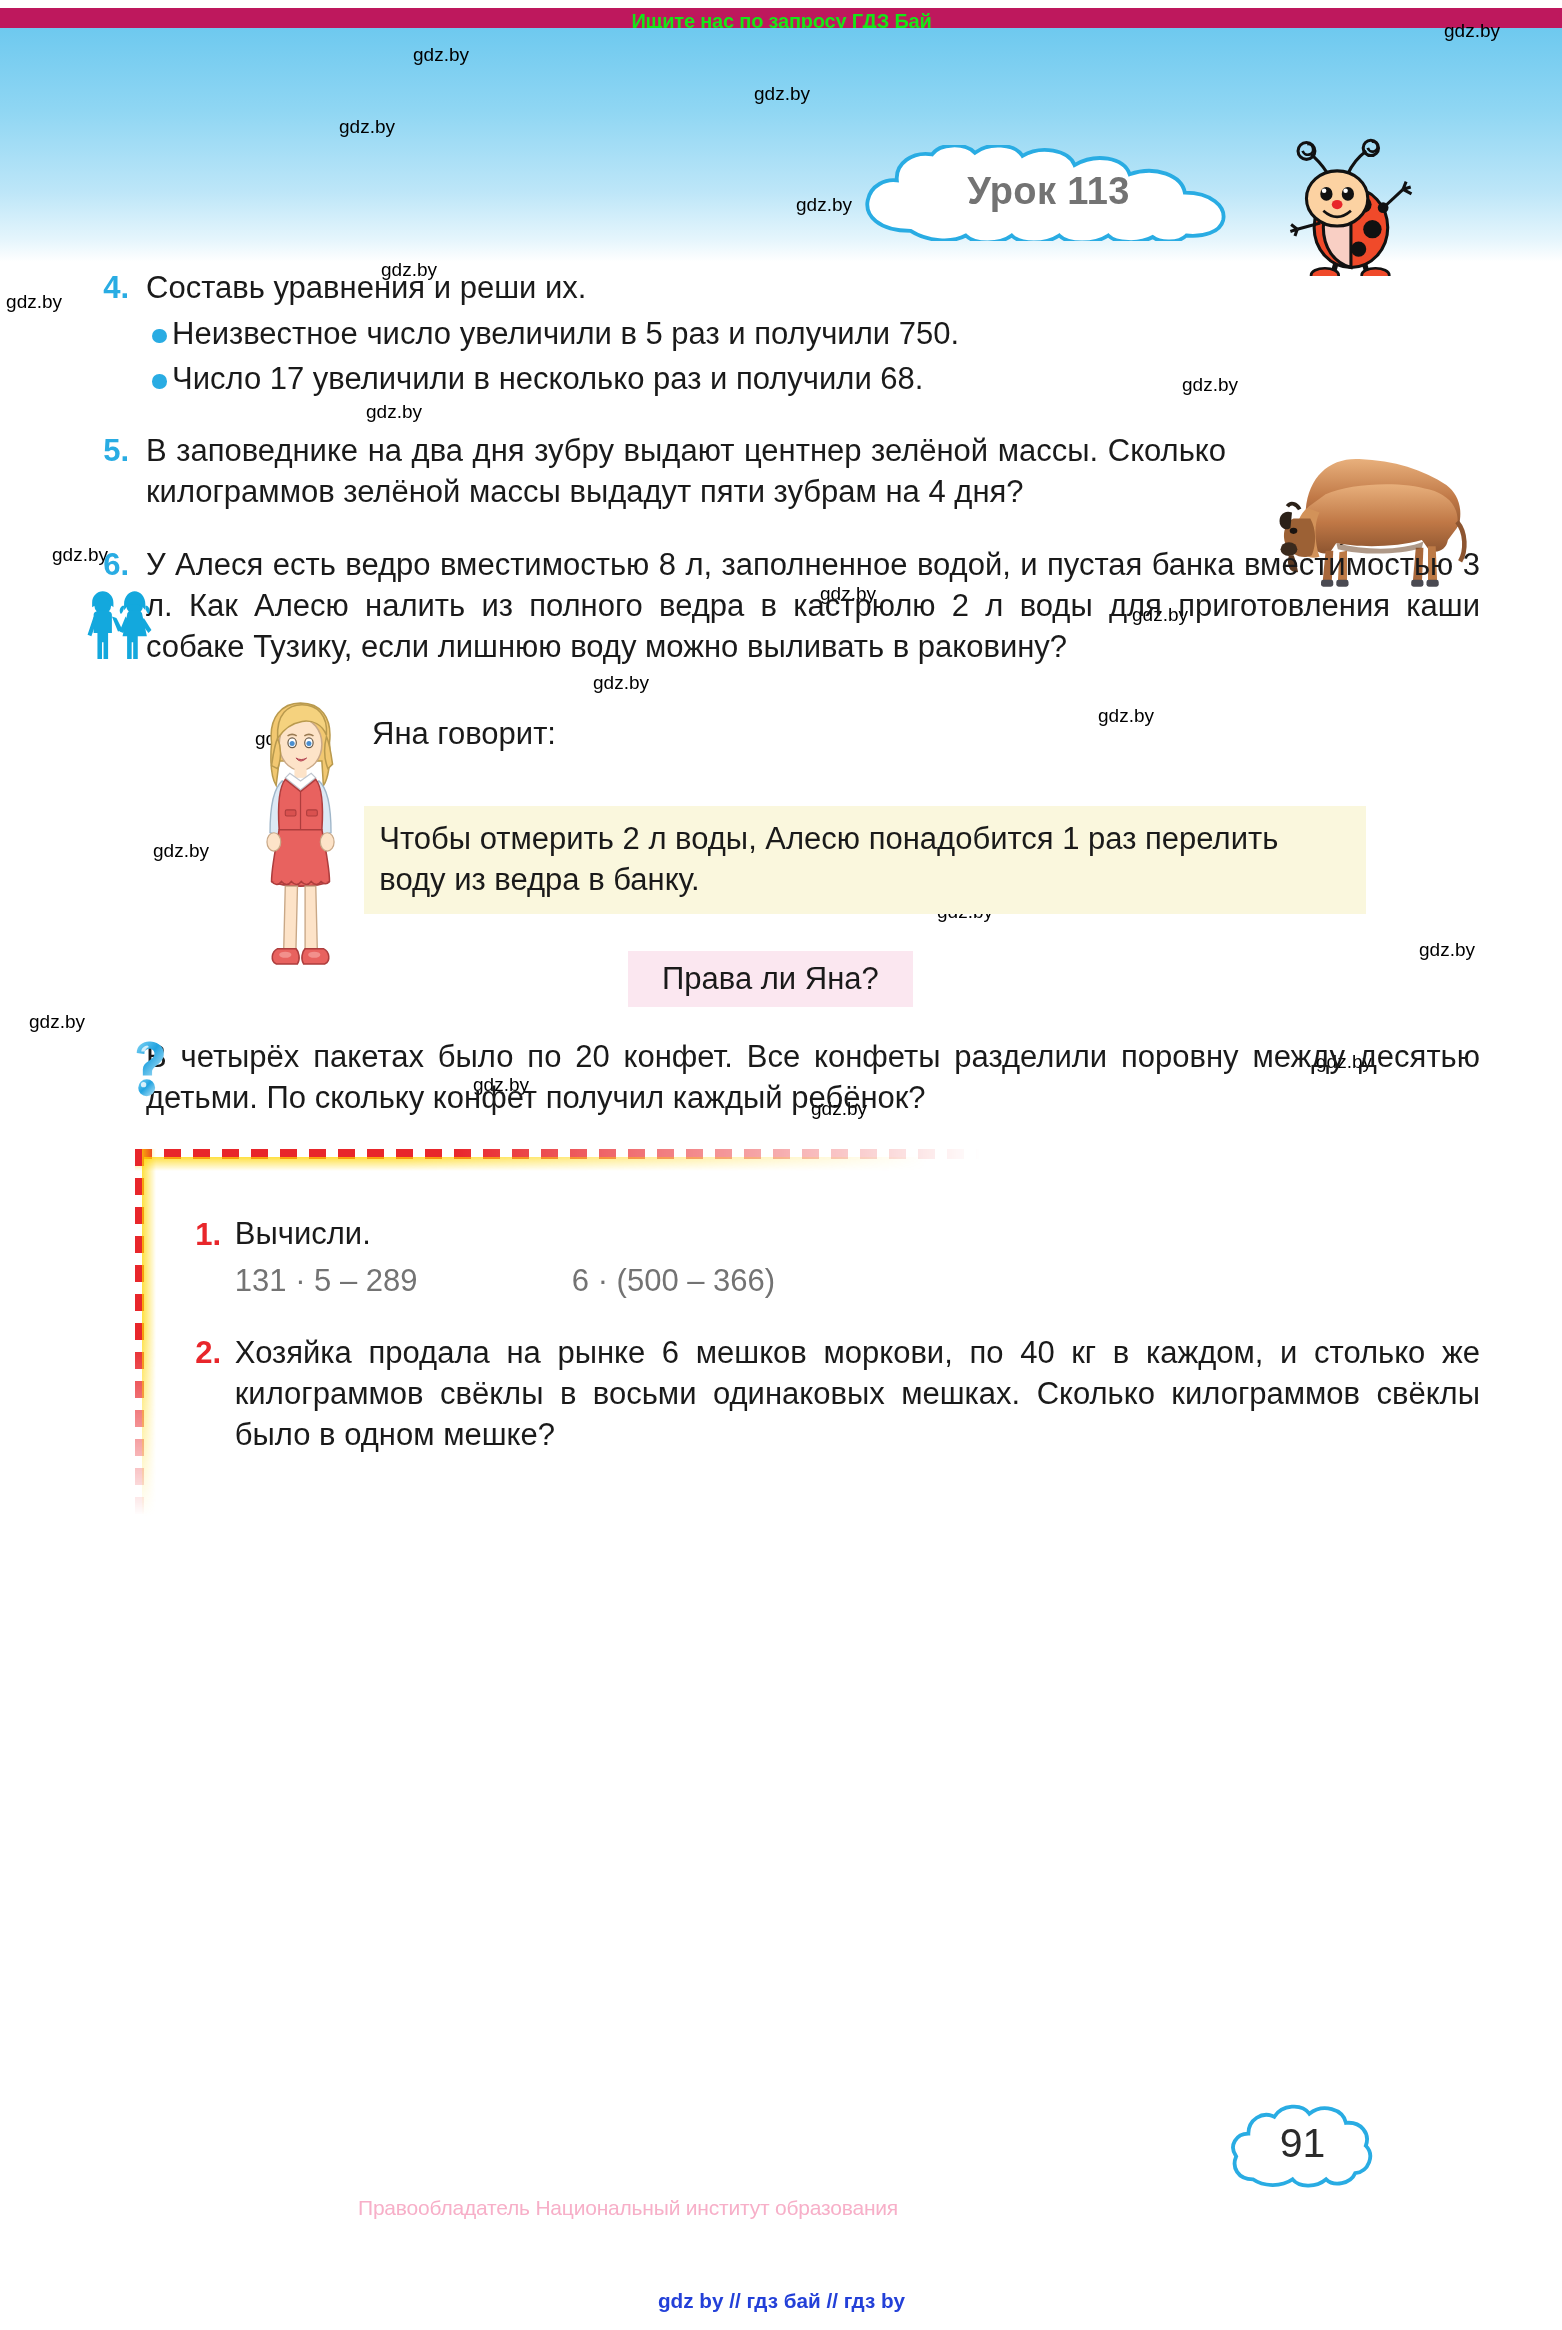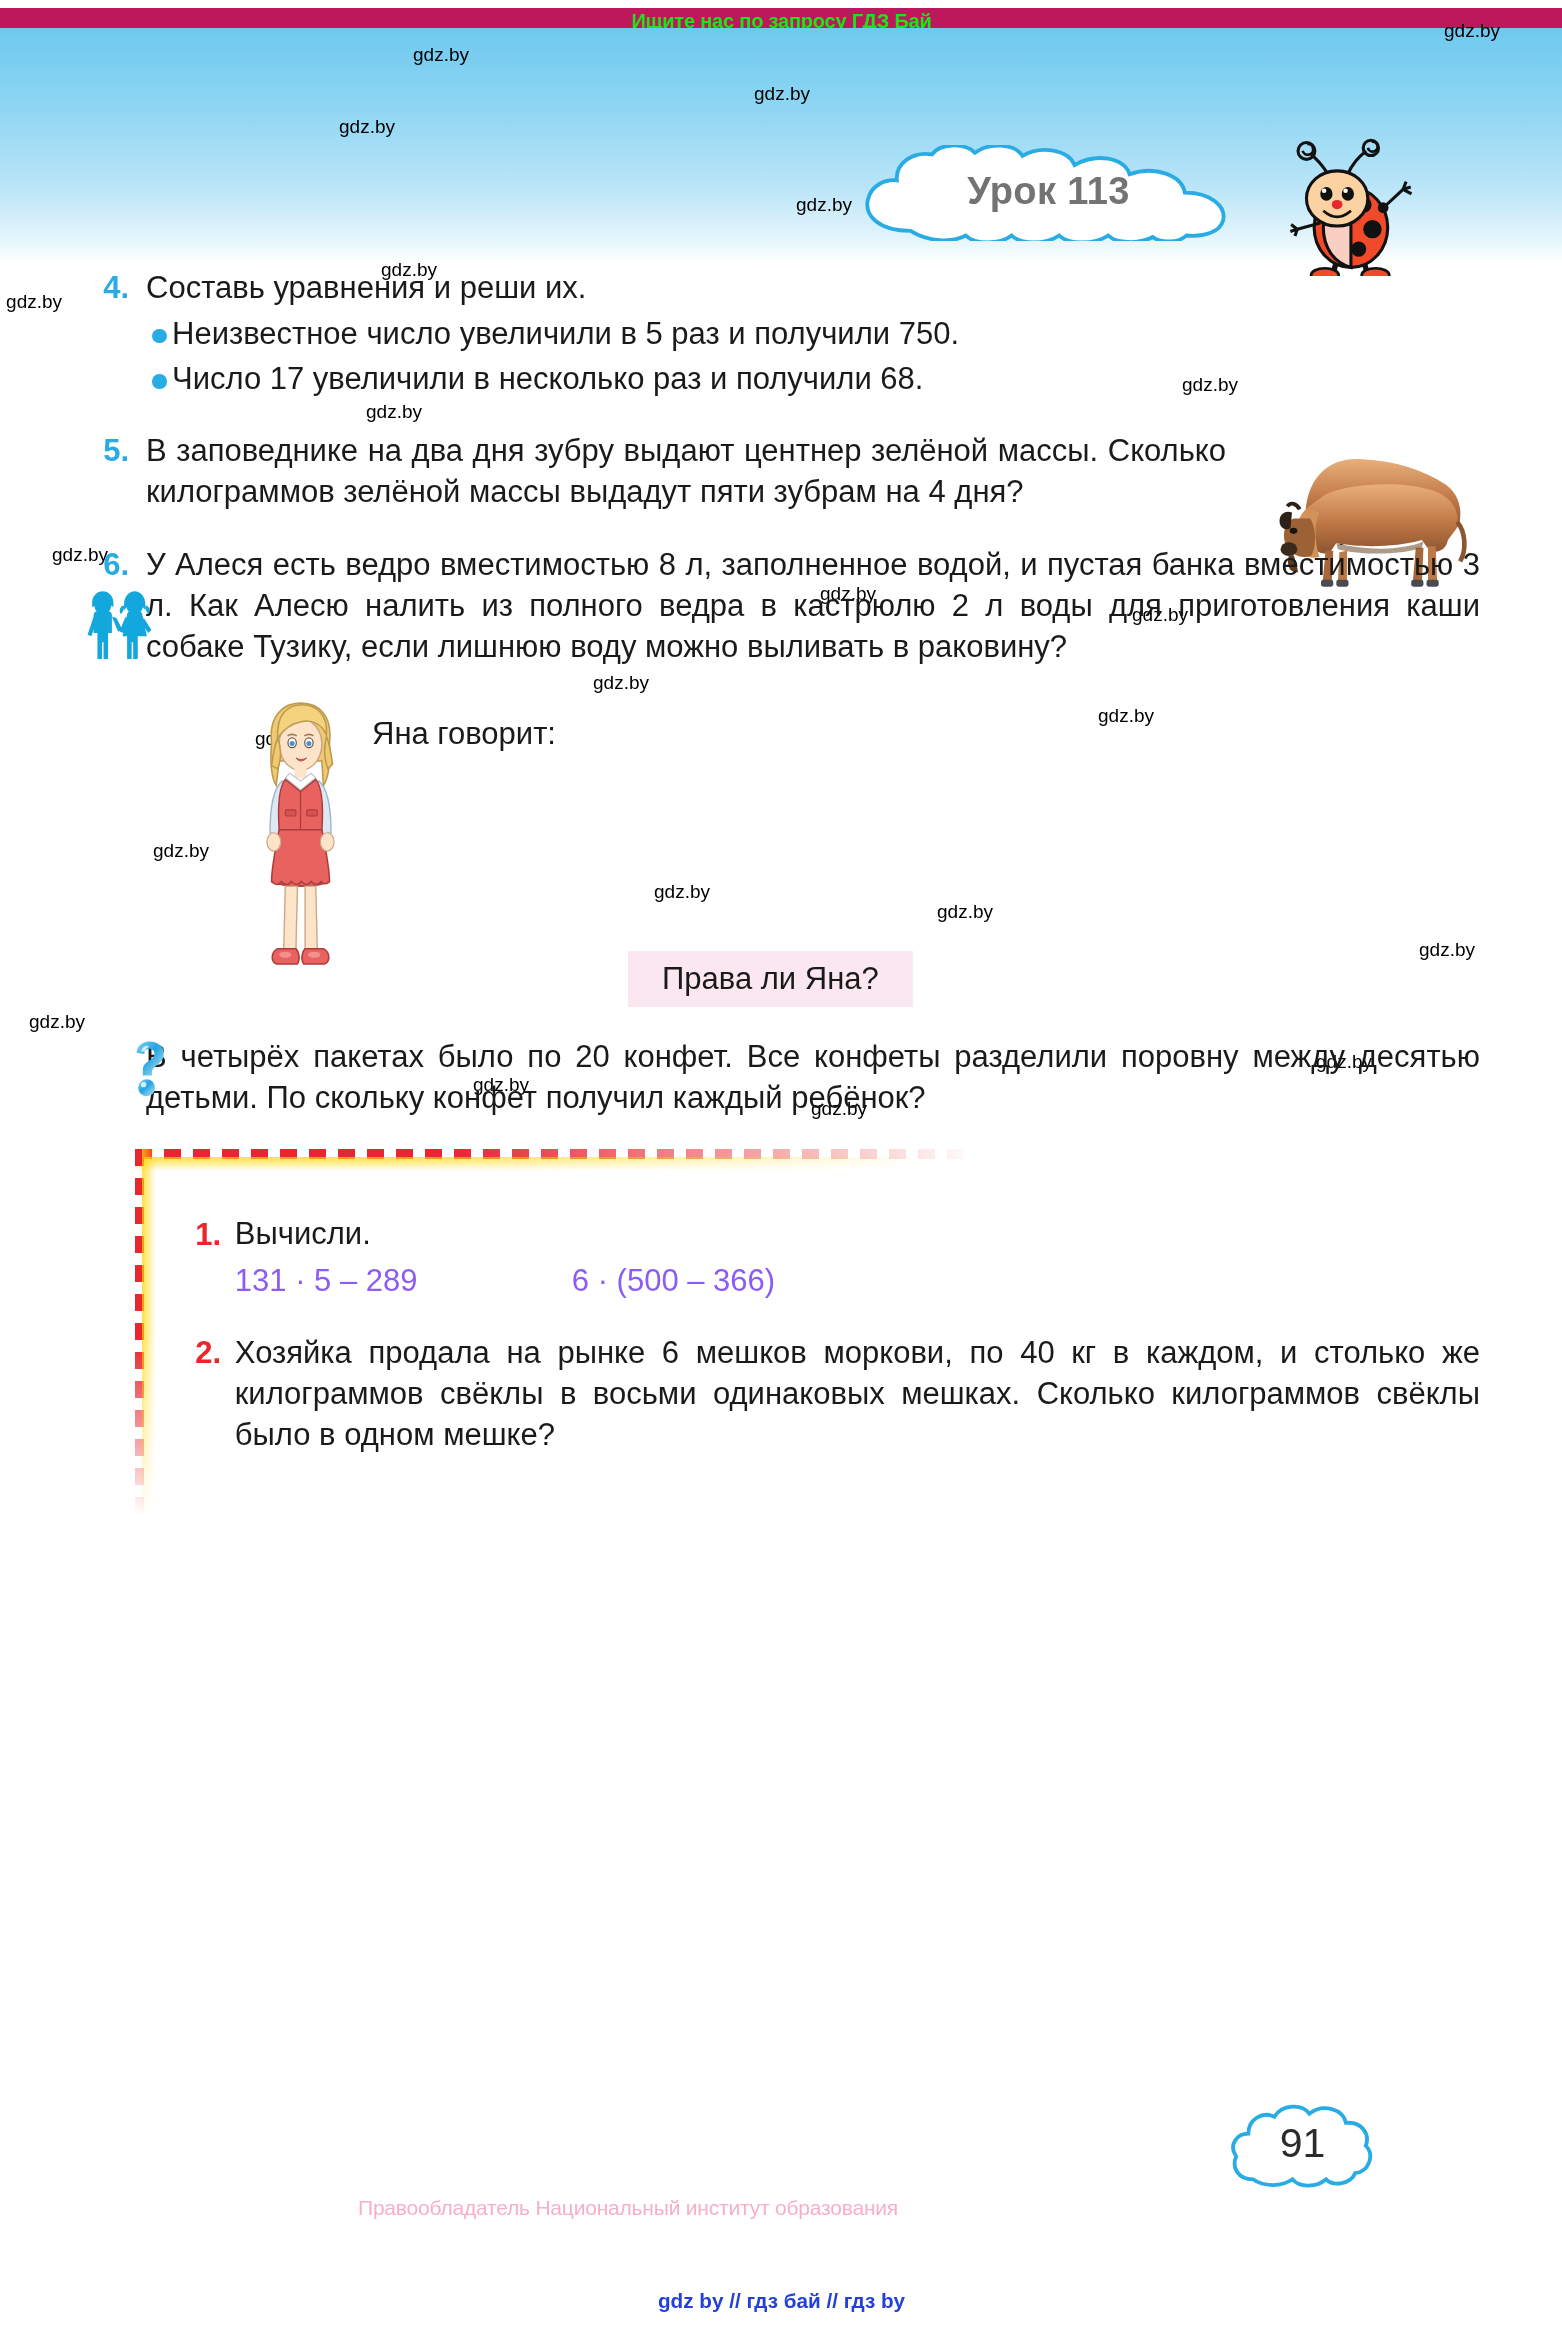--- a/index.html
+++ b/index.html
@@ -566,6 +566,9 @@
 
       <div class="yana-says">Яна говорит:</div>
 
+      <div class="speech-box">
+        <span>Чтобы отмерить 2 л воды, Алесю понадобится 1 раз перелить воду из ведра в банку.</span>
+      </div>
 
       <div class="ask-box">
         <span>Права ли Яна?</span>

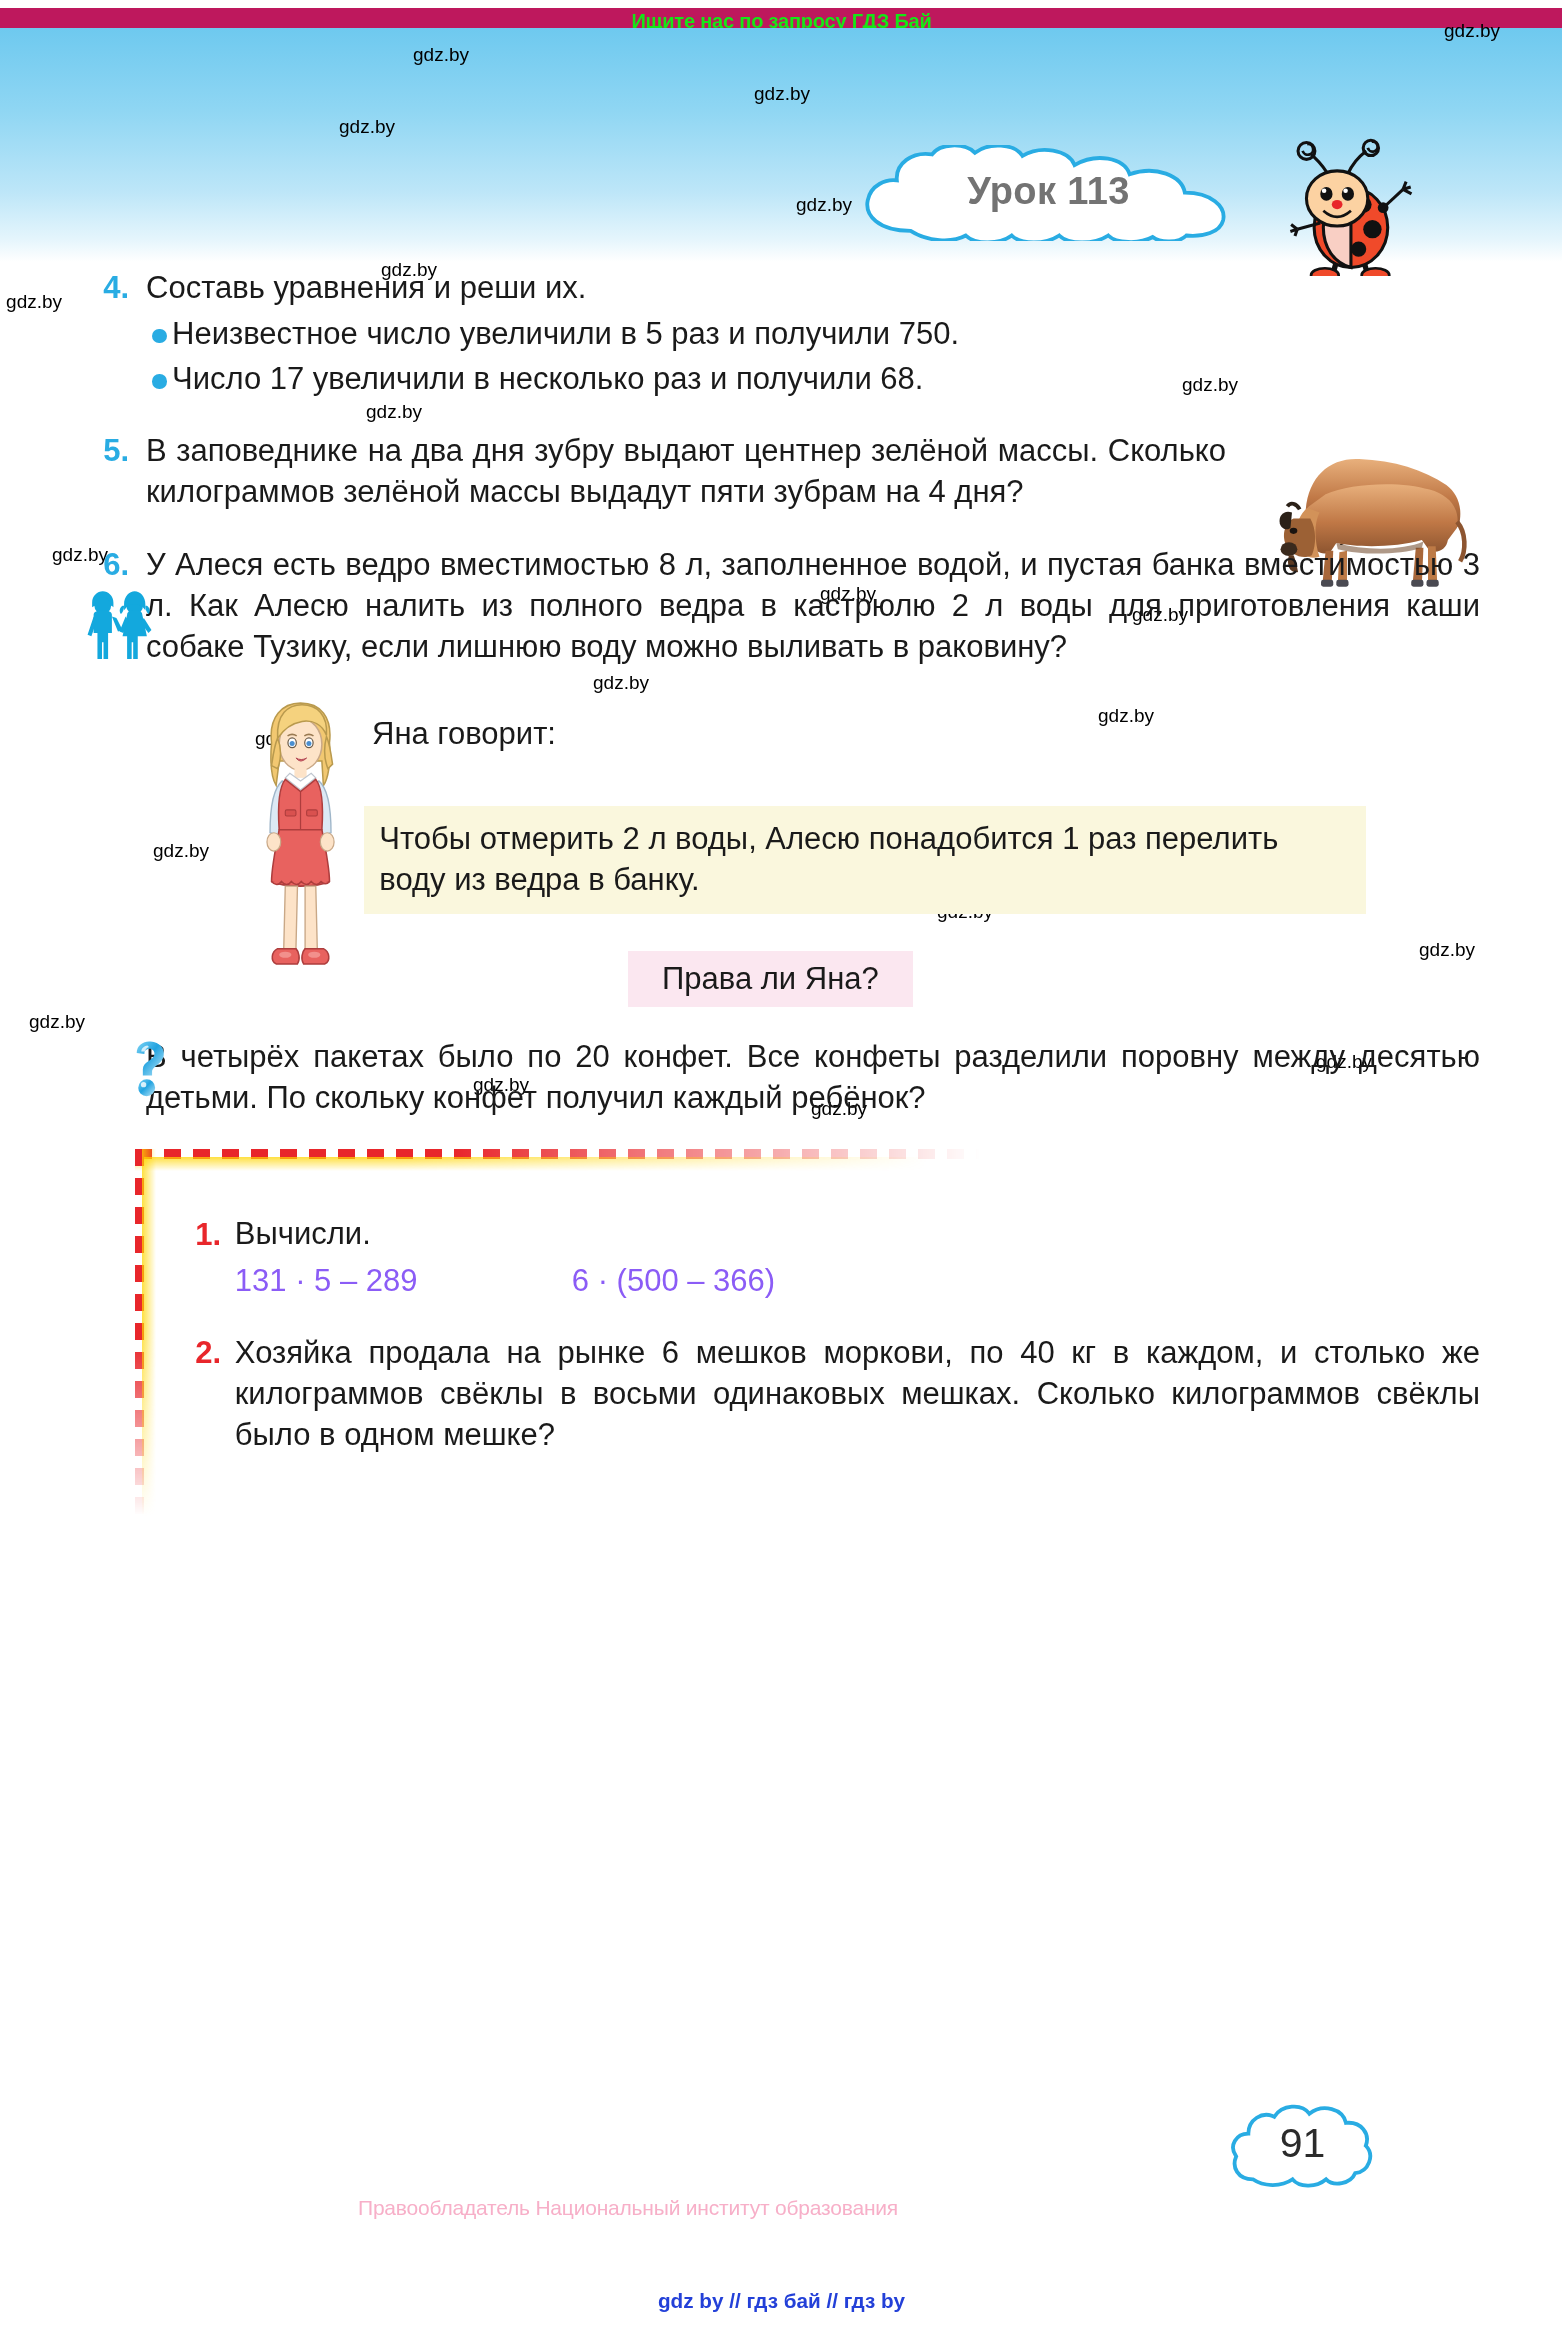--- a/index.html
+++ b/index.html
@@ -275,7 +275,7 @@
     display: flex;
     margin-top: 7.7px;
     font-size: 31px;
-    color: #8b5cf6;
+    color: #737373;
   }
   .calc-row .c1 { width: 337px; }
 

